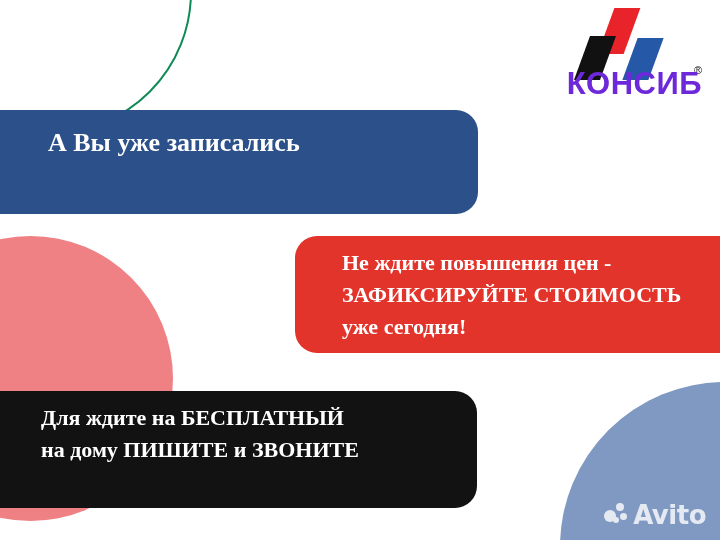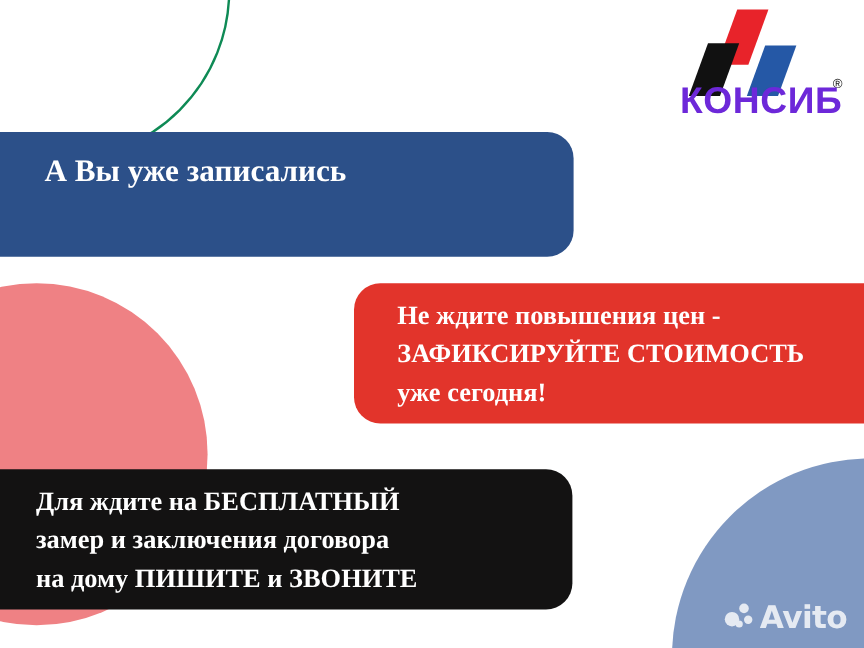--- a/index.html
+++ b/index.html
@@ -94,7 +94,7 @@
     font-weight: bold;
     box-sizing: border-box;
   }
-  .banner .line { display: block; white-space: nowrap; }
+  .banner .line { display: block; white-space: nowrap; margin-left: 11px; }
 
   #banner-blue {
     left: -26px;

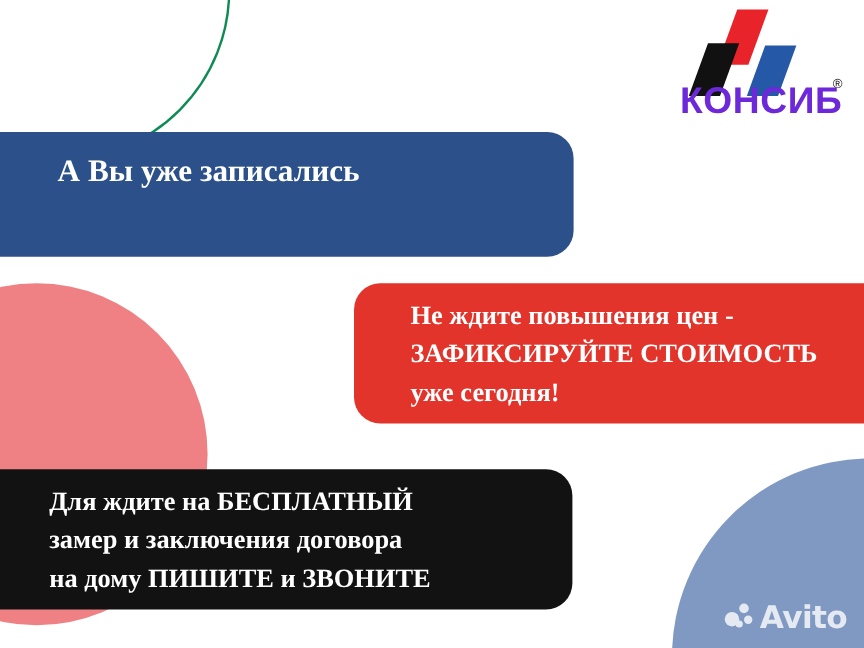--- a/index.html
+++ b/index.html
@@ -192,7 +192,6 @@
 
   <div class="banner" id="banner-black">
     <span class="line">Для ждите на БЕСПЛАТНЫЙ</span>
-    <span class="line">замер и заключения договора</span>
     <span class="line">на дому ПИШИТЕ и ЗВОНИТЕ</span>
   </div>
 

